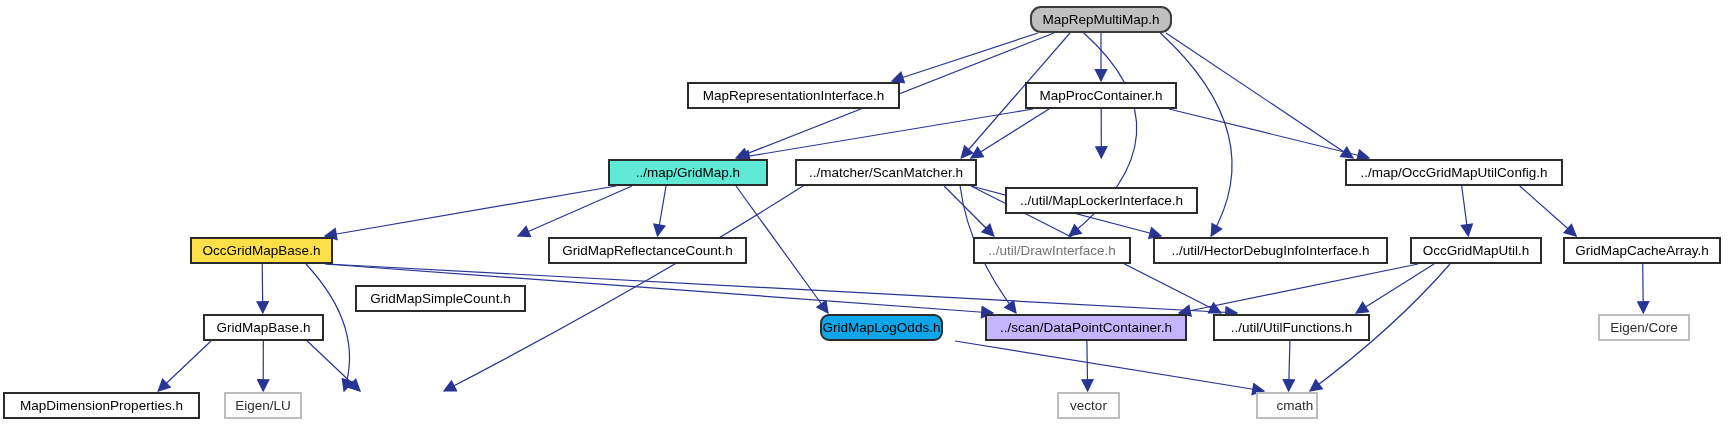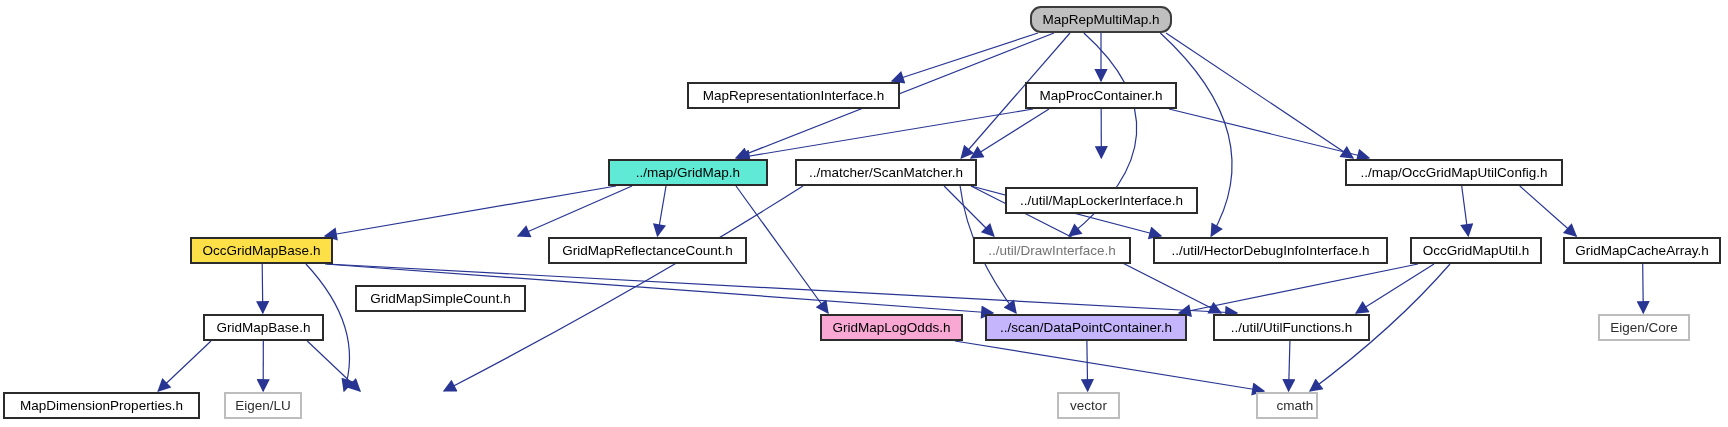--- a/index.html
+++ b/index.html
@@ -74,7 +74,7 @@
     <div class="node" style="left: 1410px; top: 237px; width: 132px; height: 27px; background: rgb(255, 255, 255); border-color: rgb(43, 43, 43); color: rgb(0, 0, 0);">OccGridMapUtil.h</div>
     <div class="node" style="left: 1563px; top: 237px; width: 158px; height: 27px; background: rgb(255, 255, 255); border-color: rgb(43, 43, 43); color: rgb(0, 0, 0);">GridMapCacheArray.h</div>
     <div class="node" style="left: 203px; top: 314px; width: 121px; height: 27px; background: rgb(255, 255, 255); border-color: rgb(43, 43, 43); color: rgb(0, 0, 0);">GridMapBase.h</div>
-    <div class="node" style="left: 820px; top: 314px; width: 143px; height: 27px; background: #f9a8d4; border-color: rgb(43, 43, 43); color: rgb(0, 0, 0);">GridMapLogOdds.h</div>
+    <div class="node" style="left: 820px; top: 314px; width: 123px; height: 27px; background: #0ea5e9; border-color: rgb(43, 43, 43); color: rgb(0, 0, 0); border-radius: 9px;">GridMapLogOdds.h</div>
     <div class="node" style="left: 985px; top: 314px; width: 202px; height: 27px; background: #c4b5fd; border-color: rgb(43, 43, 43); color: rgb(0, 0, 0);">../scan/DataPointContainer.h</div>
     <div class="node" style="left: 1213px; top: 314px; width: 157px; height: 27px; background: rgb(255, 255, 255); border-color: rgb(43, 43, 43); color: rgb(0, 0, 0);">../util/UtilFunctions.h</div>
     <div class="node" style="left: 1598px; top: 314px; width: 92px; height: 27px; background: rgb(255, 255, 255); border-color: rgb(189, 189, 189); color: rgb(46, 46, 46);">Eigen/Core</div>

